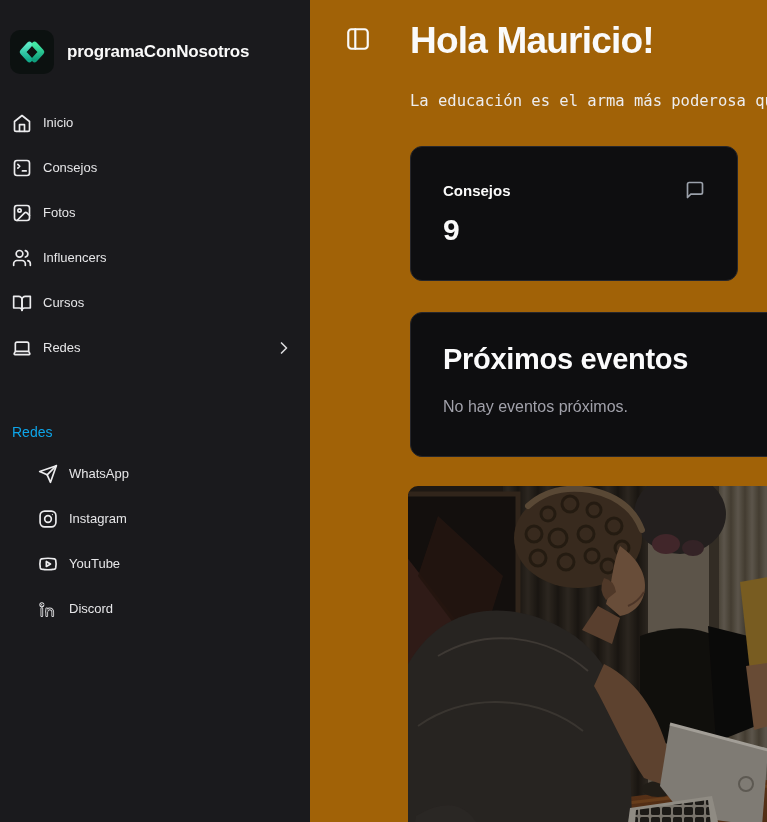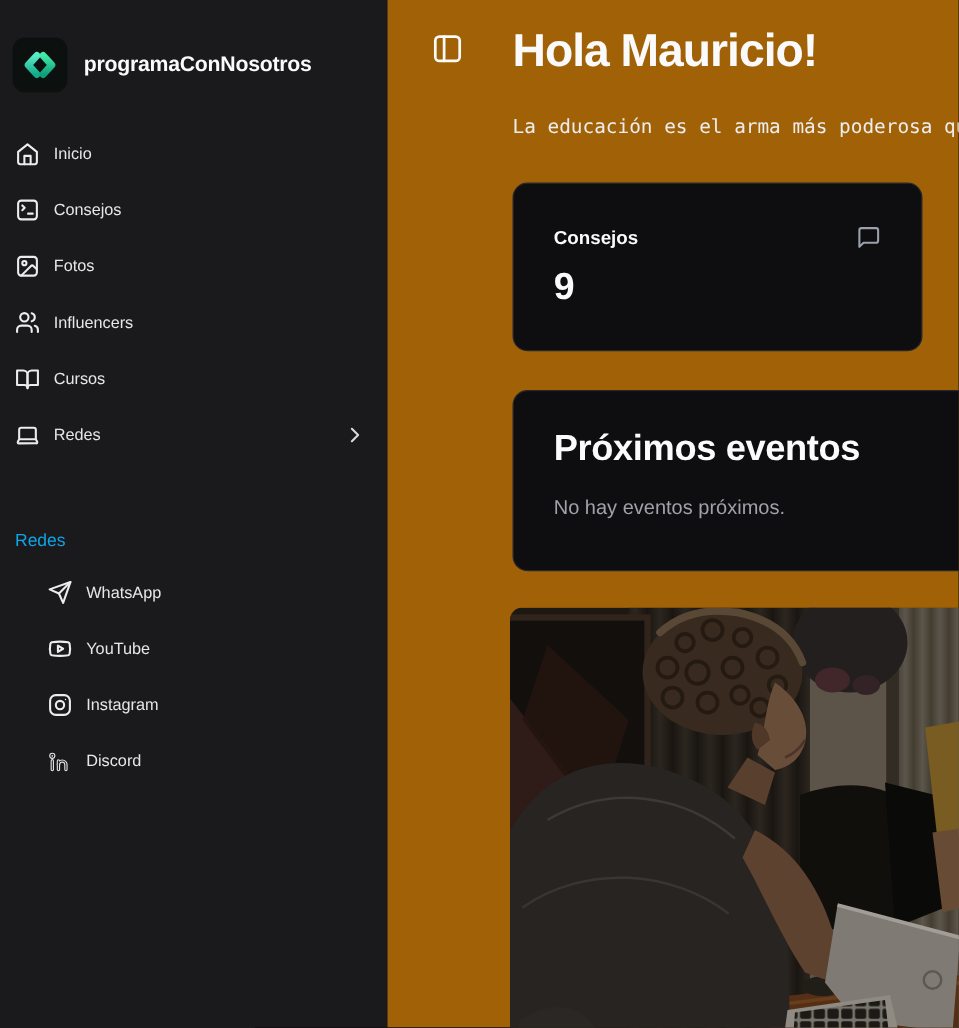--- a/index.html
+++ b/index.html
@@ -157,21 +157,21 @@
       <li class="nav-item">
         <span class="icon">
           <svg viewBox="0 0 24 24" fill="none" stroke="currentColor" stroke-width="2" stroke-linecap="round" stroke-linejoin="round">
-            <path d="M2.8 16.8a23 23 0 0 1 0-9.6A2 2 0 0 1 4.2 5.8a47 47 0 0 1 15.6 0 2 2 0 0 1 1.4 1.4 23 23 0 0 1 0 9.6 2 2 0 0 1-1.4 1.4 47 47 0 0 1-15.6 0 2 2 0 0 1-1.4-1.4Z"></path>
-            <path d="m10 15 5-3-5-3z"></path>
-          </svg>
-        </span>
-        <span>YouTube</span>
-      </li>
-      <li class="nav-item">
-        <span class="icon">
-          <svg viewBox="0 0 24 24" fill="none" stroke="currentColor" stroke-width="2" stroke-linecap="round" stroke-linejoin="round">
             <rect x="2.5" y="2.5" width="19" height="19" rx="5.5"></rect>
               <circle cx="12" cy="12" r="4"></circle>
             <circle cx="17.3" cy="6.7" r="0.7" fill="currentColor" stroke="none"></circle>
           </svg>
         </span>
         <span>Instagram</span>
+      </li>
+      <li class="nav-item">
+        <span class="icon">
+          <svg viewBox="0 0 24 24" fill="none" stroke="currentColor" stroke-width="2" stroke-linecap="round" stroke-linejoin="round">
+            <path d="M2.8 16.8a23 23 0 0 1 0-9.6A2 2 0 0 1 4.2 5.8a47 47 0 0 1 15.6 0 2 2 0 0 1 1.4 1.4 23 23 0 0 1 0 9.6 2 2 0 0 1-1.4 1.4 47 47 0 0 1-15.6 0 2 2 0 0 1-1.4-1.4Z"></path>
+            <path d="m10 15 5-3-5-3z"></path>
+          </svg>
+        </span>
+        <span>YouTube</span>
       </li>
       <li class="nav-item">
         <span class="icon">

